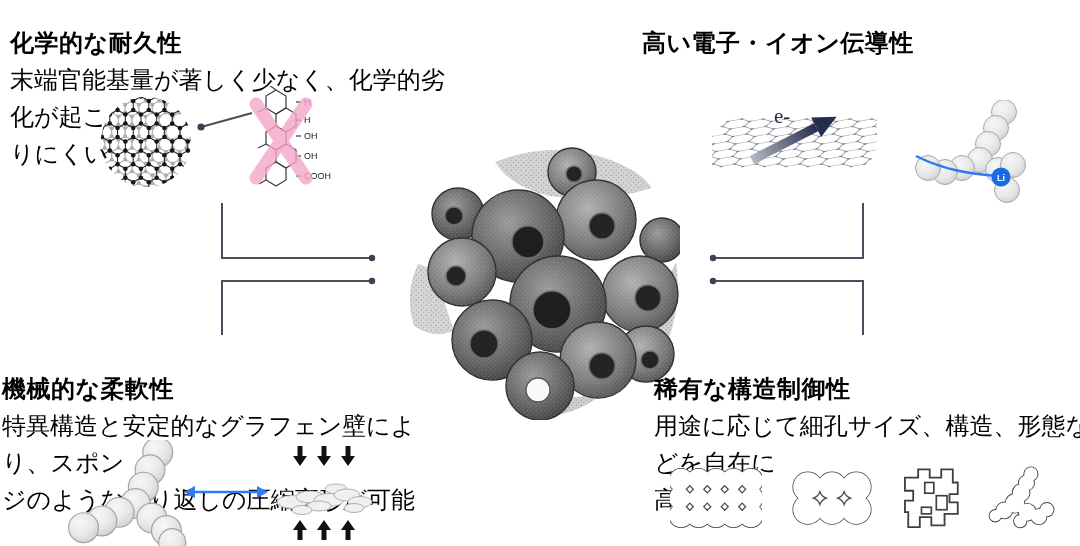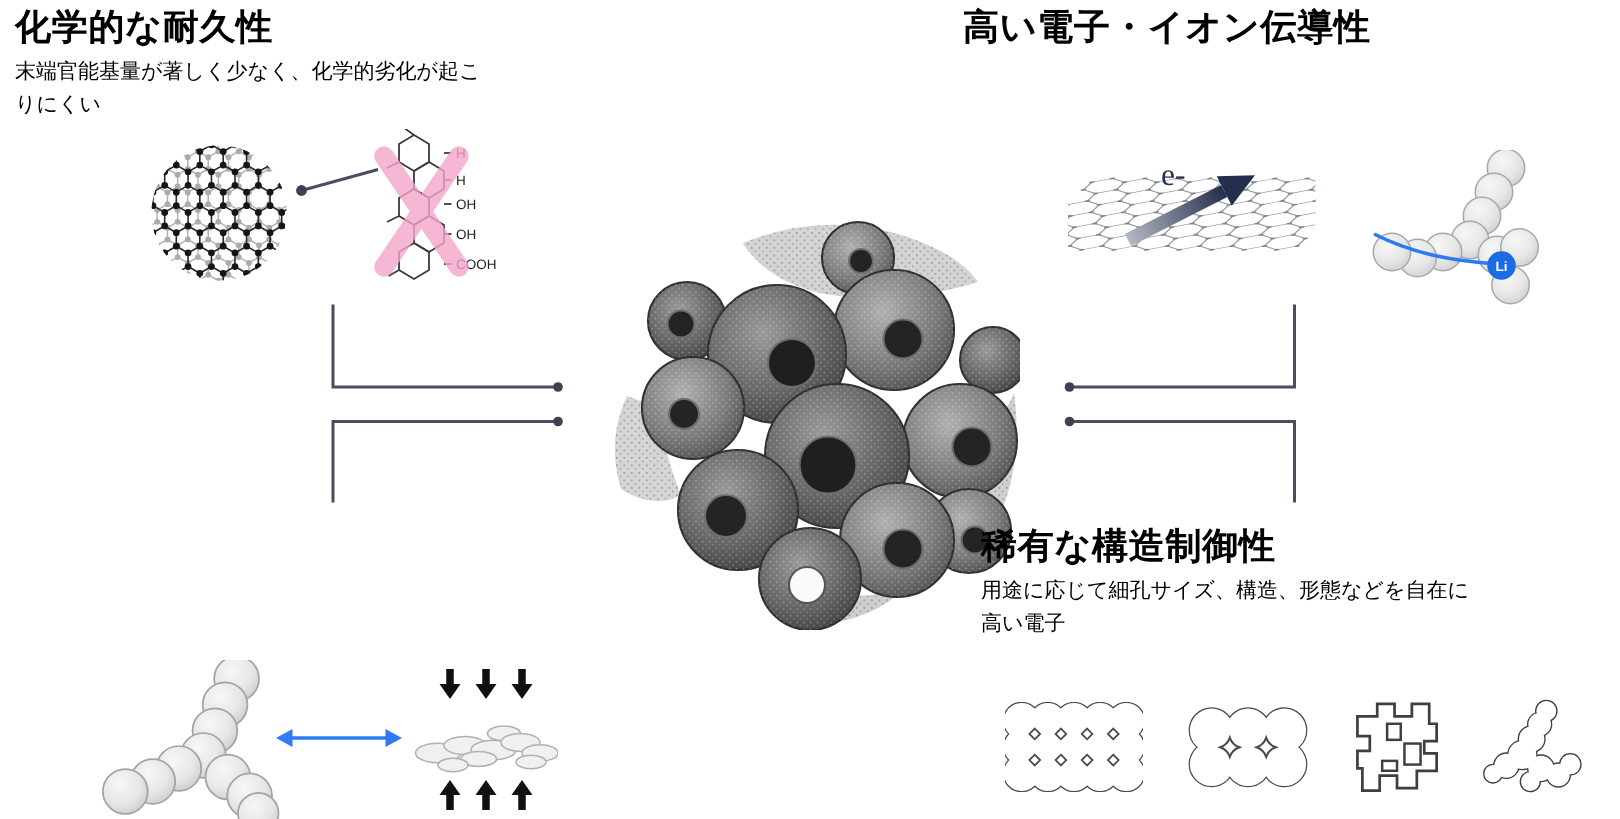--- a/index.html
+++ b/index.html
@@ -6,7 +6,7 @@
   .canvas{position:relative;width:1080px;height:546px;background:#ffffff;overflow:hidden;
           font-family:"Liberation Serif","DejaVu Serif",serif;color:#000;}
   .abs{position:absolute;}
-  .tblock{position:absolute;}
+  .tblock{position:absolute;margin-top:24px;}
   .title{font-size:24px;font-weight:bold;line-height:1.25;letter-spacing:.5px;}
   .body{font-size:14px;line-height:1.54;white-space:pre-line;margin-top:4px;font-family:Liberation Serif, serif;}
   svg{display:block;}

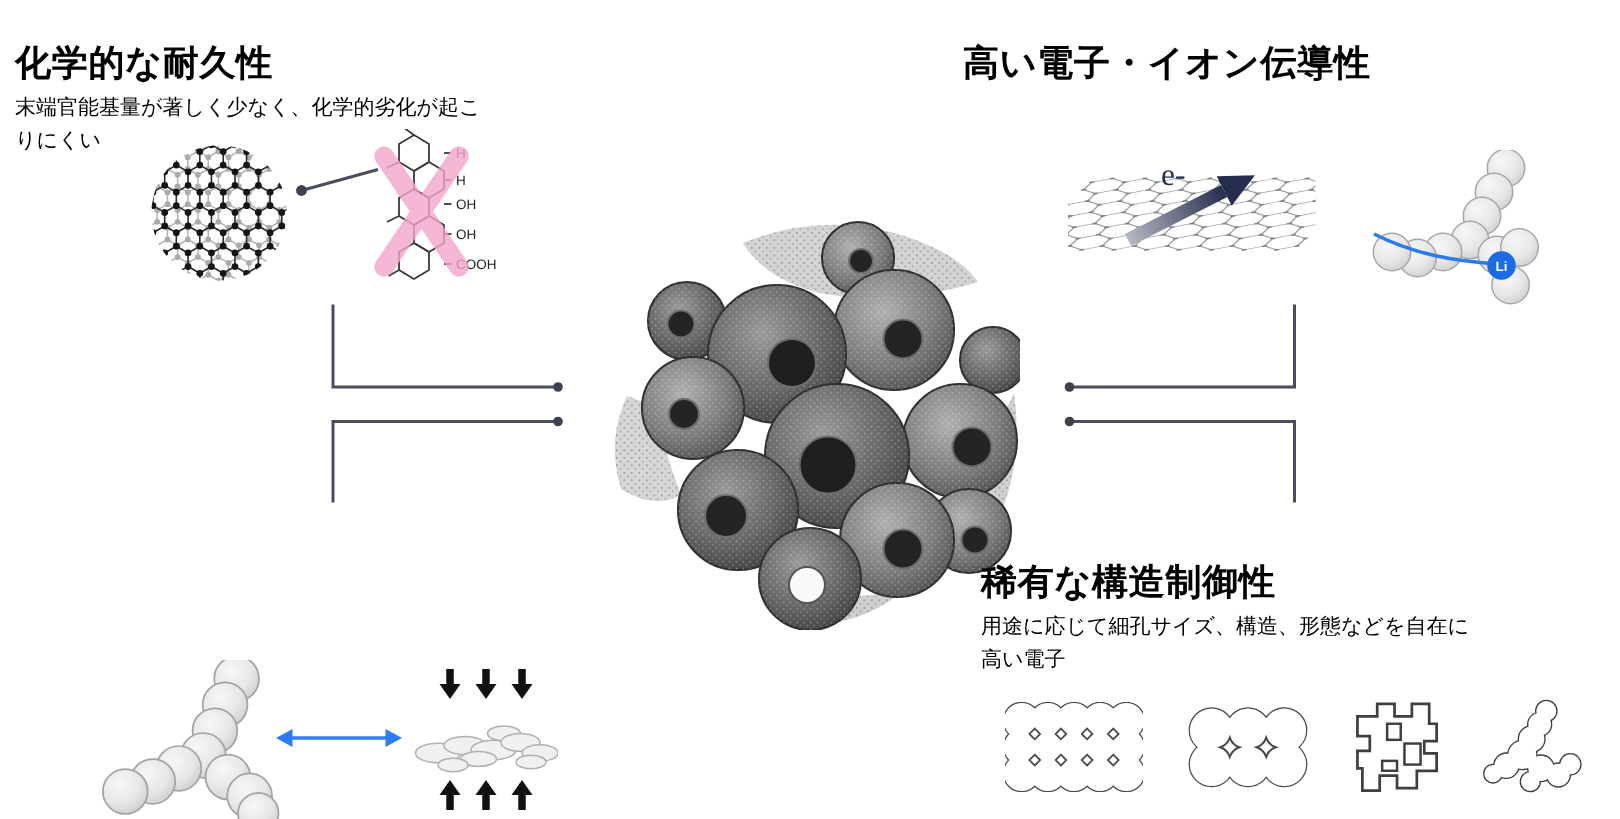--- a/index.html
+++ b/index.html
@@ -8,7 +8,7 @@
   .abs{position:absolute;}
   .tblock{position:absolute;margin-top:24px;}
   .title{font-size:24px;font-weight:bold;line-height:1.25;letter-spacing:.5px;}
-  .body{font-size:14px;line-height:1.54;white-space:pre-line;margin-top:4px;font-family:Liberation Serif, serif;}
+  .body{font-size:24px;line-height:1.54;white-space:pre-line;margin-top:4px;font-family:Liberation Serif, serif;}
   svg{display:block;}
   .overlay{position:absolute;left:0;top:0;pointer-events:none;}
 </style>

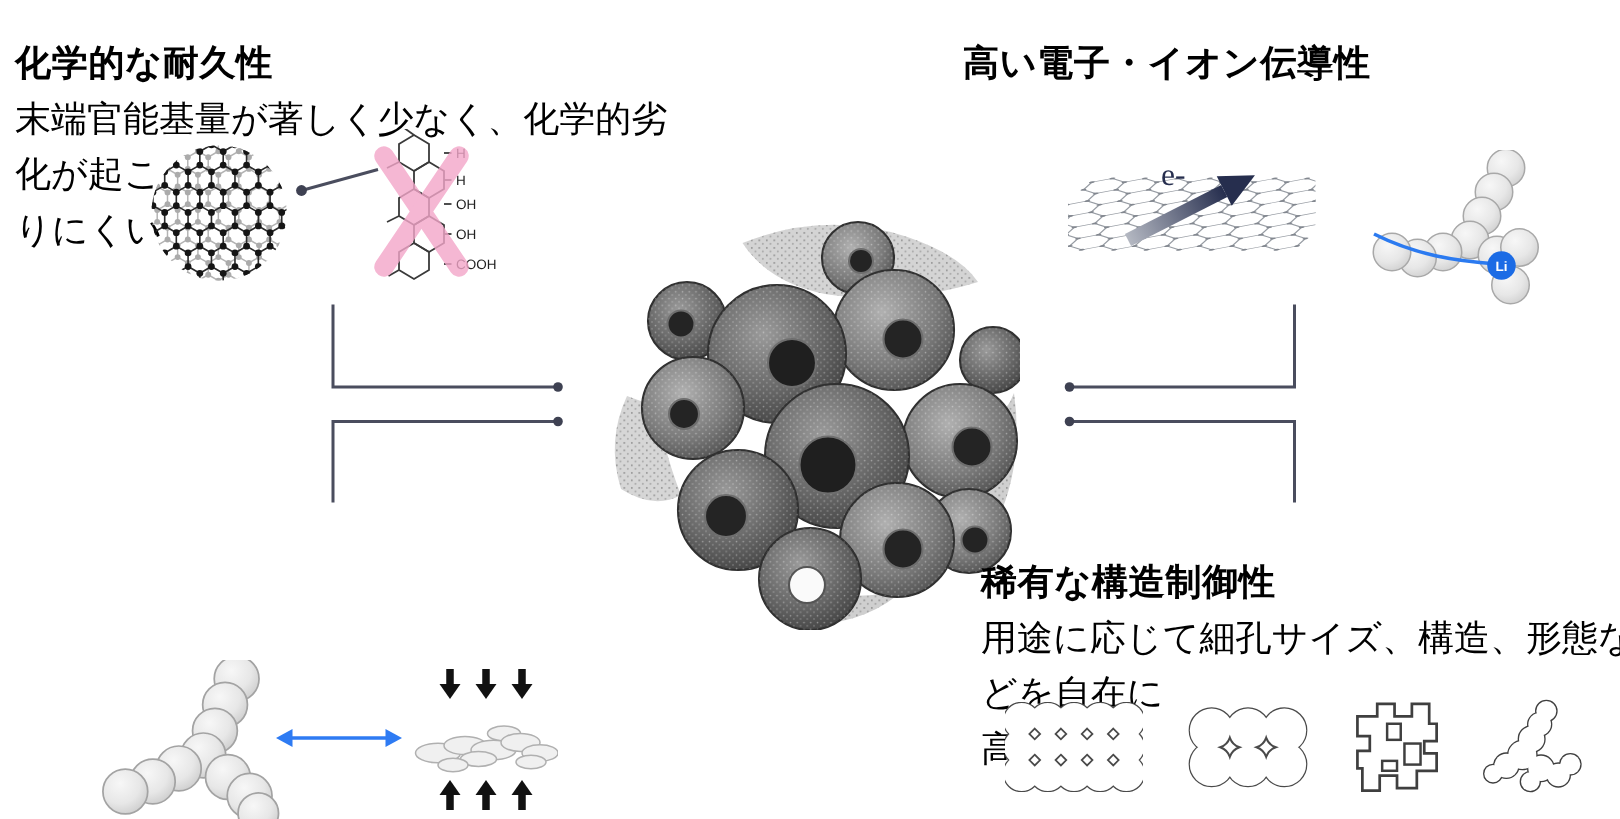--- a/index.html
+++ b/index.html
@@ -688,6 +688,11 @@
     </g>
   </svg>
 
+  <div class="tblock" style="left:2px;top:350px;width:452px;">
+    <div class="title">機械的な柔軟性</div>
+    <div class="body">特異構造と安定的なグラフェン壁により、スポン
+ジのような繰り返しの圧縮変形が可能</div>
+  </div>
 
   <svg class="abs" style="left:62px;top:440px;" width="125" height="106" viewBox="0 0 125 110">
     <defs>

